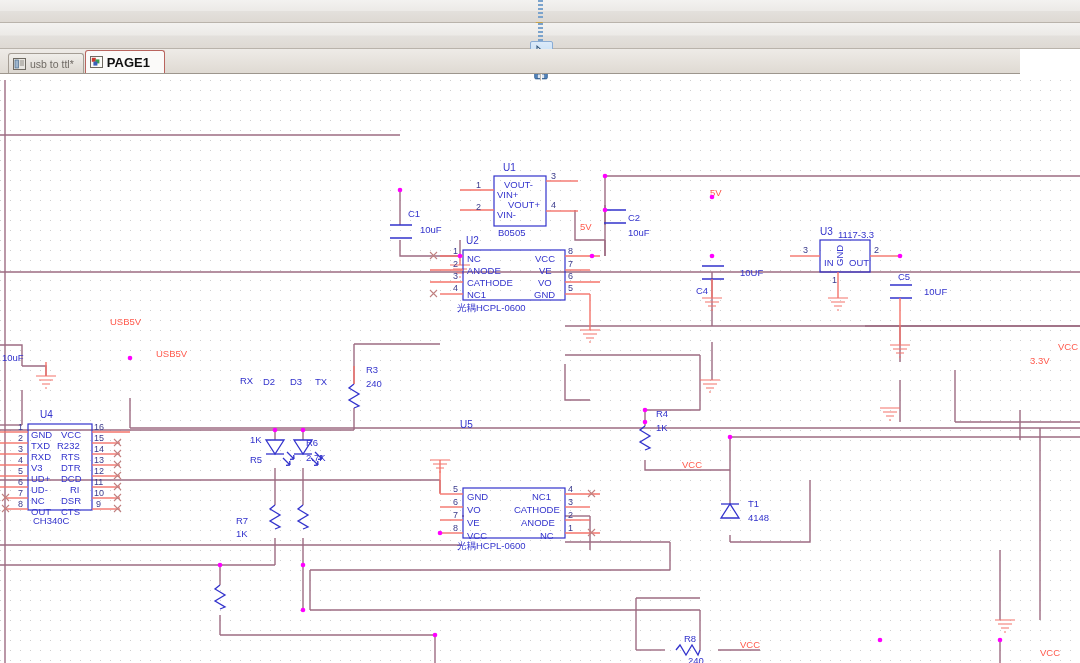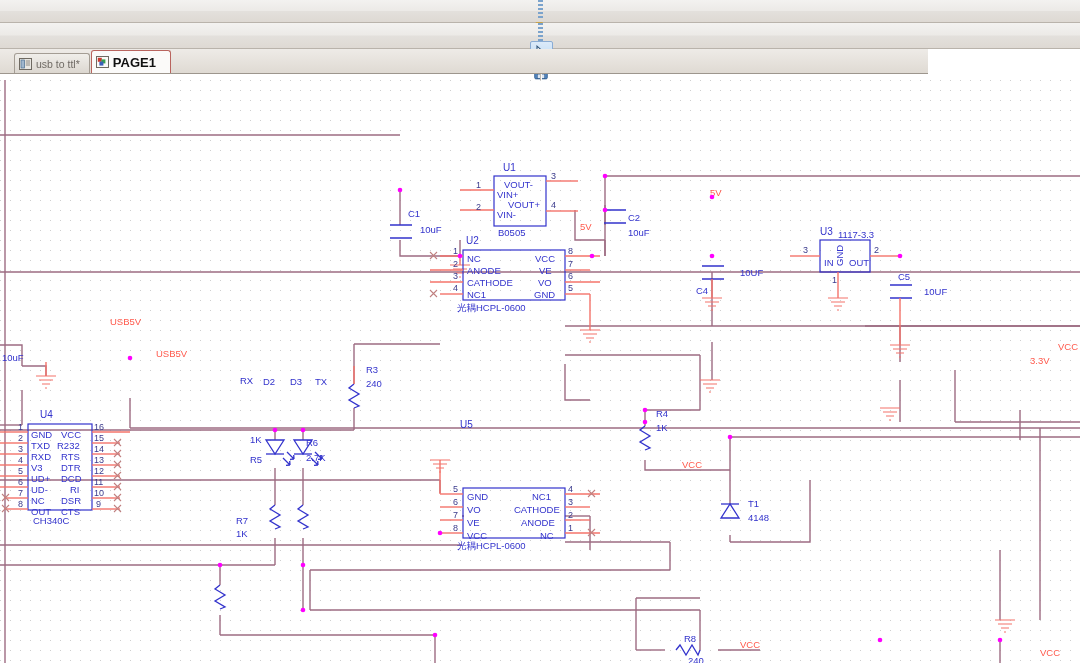--- a/index.html
+++ b/index.html
@@ -59,10 +59,10 @@
 
   
   #tabstrip{
-    position:absolute;top:49px;left:0;width:928px;height:25px;
+    position:absolute;top:49px;left:0;width:1020px;height:25px;
     background:linear-gradient(to bottom,#eeebe7,#dfdad3);
     border-bottom:1px solid #9d968d;box-sizing:border-box;
-    display:flex;align-items:flex-end;padding-left:14px;
+    display:flex;align-items:flex-end;padding-left:8px;
   }
   .tab{
     height:20px;display:flex;align-items:center;gap:4px;

